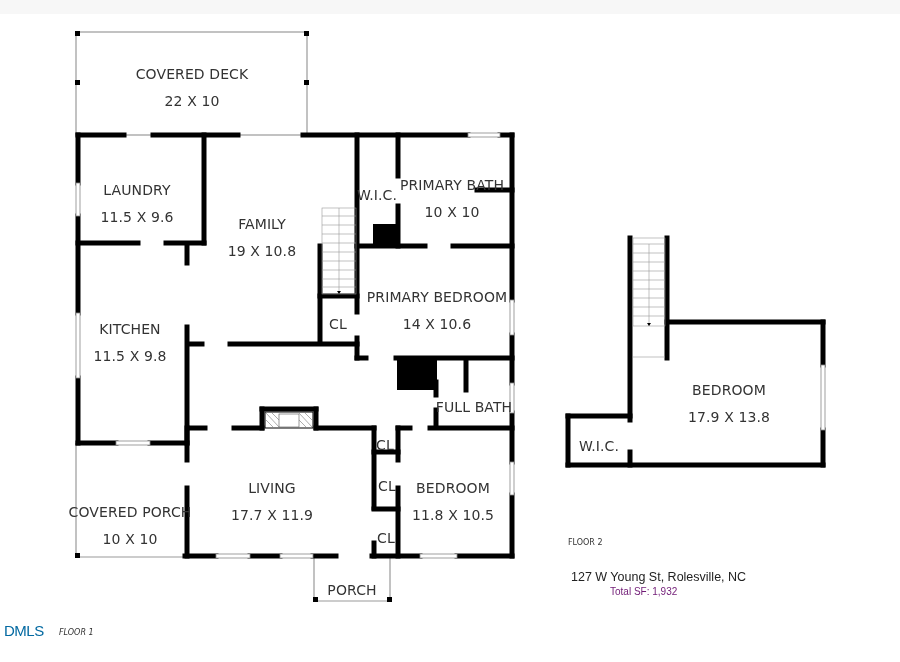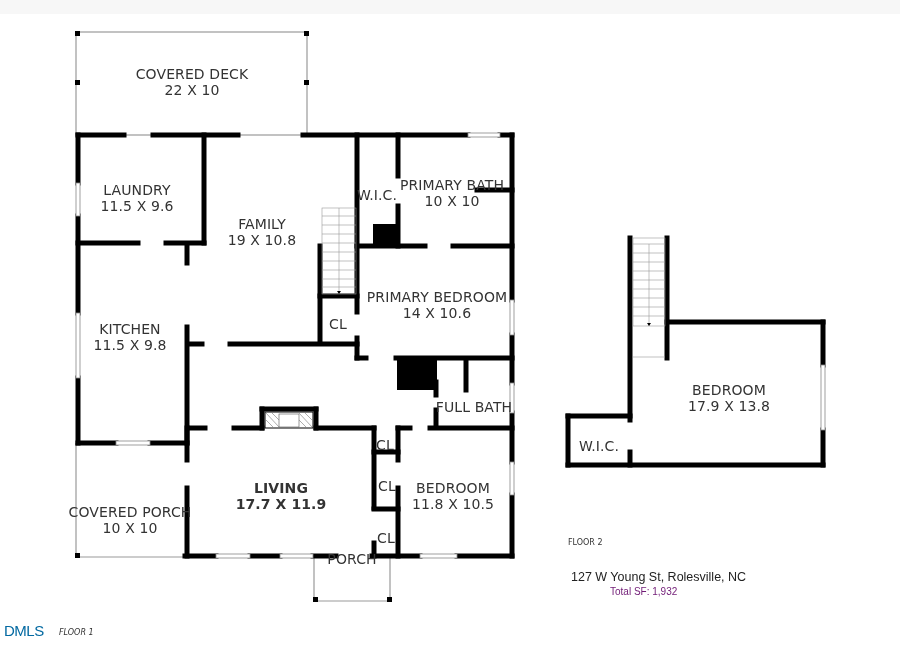--- a/index.html
+++ b/index.html
@@ -7,7 +7,7 @@
   .topbar { position: absolute; left: 0; top: 0; width: 900px; height: 14px; background: #f7f7f7; }
   svg.plan { position: absolute; left: 0; top: 0; }
   .lbl { position: absolute; text-align: center; font-size: 14px; color: #333; letter-spacing: 0.1px; white-space: nowrap; transform: translateX(-50%); }
-  .lbl .dim { display: block; }
+  .lbl .dim { display: block; margin-top: 11px; }
   .floor-label { position: absolute; font-size: 8px; color: #333; margin-top: 42px; }
   .address { position: absolute; left: 571px; top: 570px; font-size: 12.5px; color: #222; font-family: "Liberation Sans", sans-serif; }
   .total { position: absolute; left: 610px; top: 586px; font-size: 10px; color: #701a75; font-family: "Liberation Sans", sans-serif; }

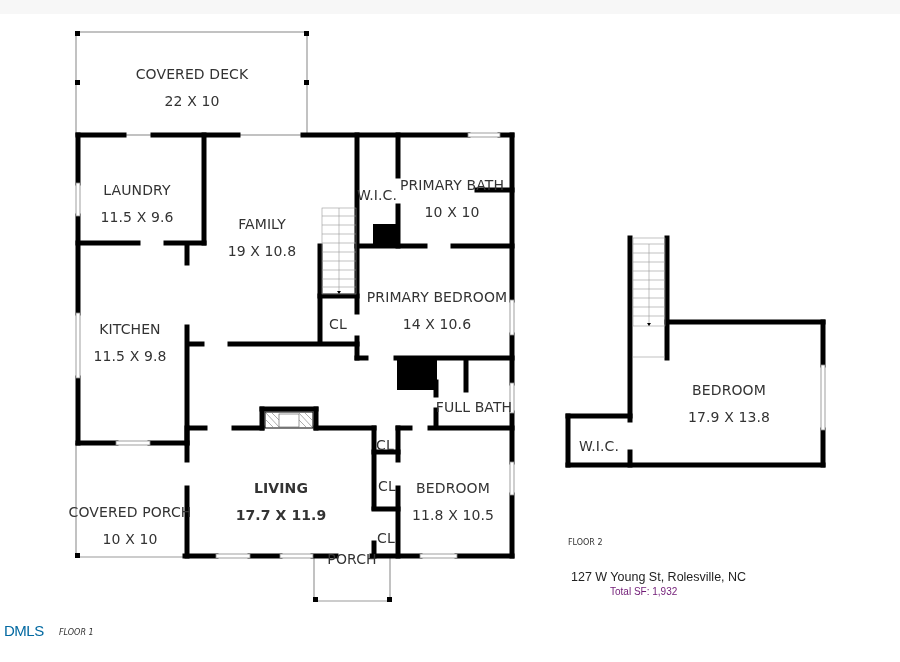--- a/index.html
+++ b/index.html
@@ -192,7 +192,7 @@
 <div class="lbl" style="left:385px; top:437px;"><span>CL</span></div>
 <div class="lbl" style="left:387px; top:478px;"><span>CL</span></div>
 <div class="lbl" style="left:386px; top:530px;"><span>CL</span></div>
-<div class="lbl" style="left:281px; top:480px;font-weight:bold;"><span>LIVING</span><span class="dim">17.7 X 11.9</span></div>
+<div class="lbl" style="left:272px; top:480px;"><span>LIVING</span><span class="dim">17.7 X 11.9</span></div>
 <div class="lbl" style="left:453px; top:480px;"><span>BEDROOM</span><span class="dim">11.8 X 10.5</span></div>
 <div class="lbl" style="left:130px; top:504px;text-align:center;"><span>COVERED PORCH</span><span class="dim">10 X 10</span></div>
 <div class="lbl" style="left:352px; top:551px;"><span>PORCH</span></div>

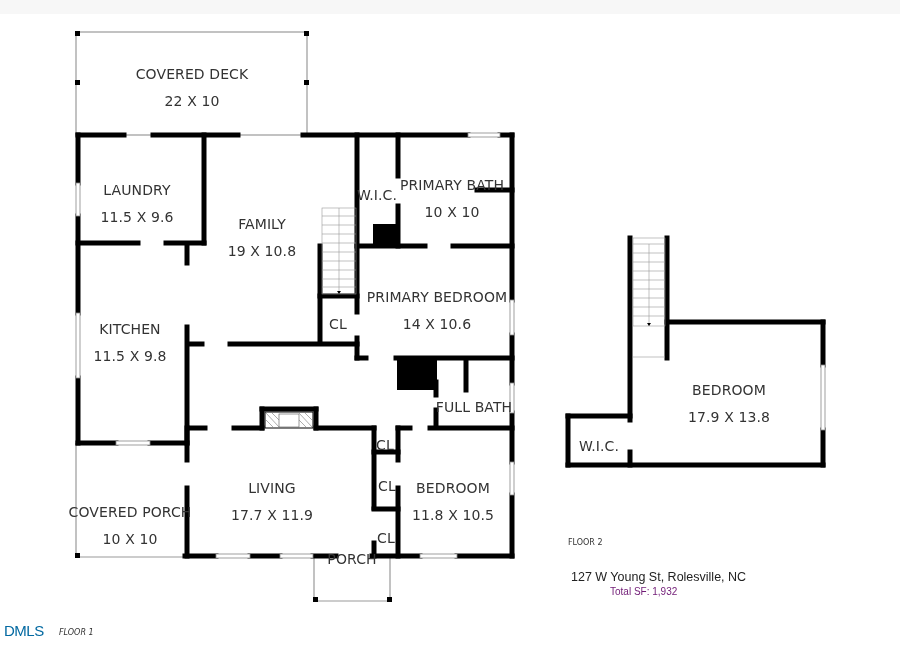--- a/index.html
+++ b/index.html
@@ -195,7 +195,7 @@
 <div class="lbl" style="left:272px; top:480px;"><span>LIVING</span><span class="dim">17.7 X 11.9</span></div>
 <div class="lbl" style="left:453px; top:480px;"><span>BEDROOM</span><span class="dim">11.8 X 10.5</span></div>
 <div class="lbl" style="left:130px; top:504px;text-align:center;"><span>COVERED PORCH</span><span class="dim">10 X 10</span></div>
-<div class="lbl" style="left:352px; top:551px;"><span>PORCH</span></div>
+<div class="lbl" style="left:352px; top:582px;"><span>PORCH</span></div>
 
 <div class="lbl" style="left:729px; top:382px;"><span>BEDROOM</span><span class="dim">17.9 X 13.8</span></div>
 <div class="lbl" style="left:599px; top:438px;"><span>W.I.C.</span></div>

